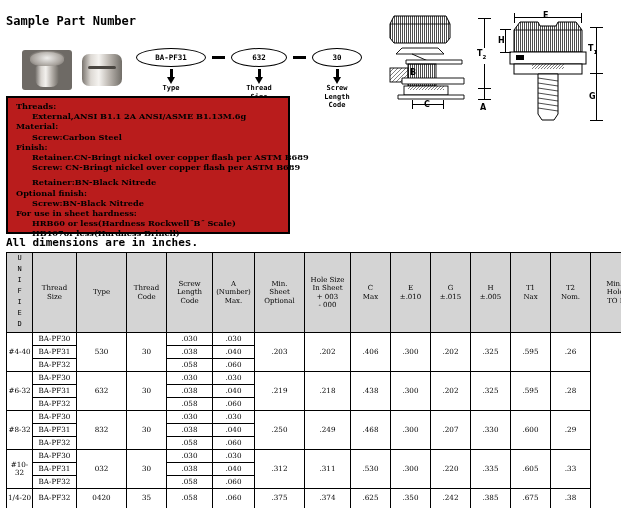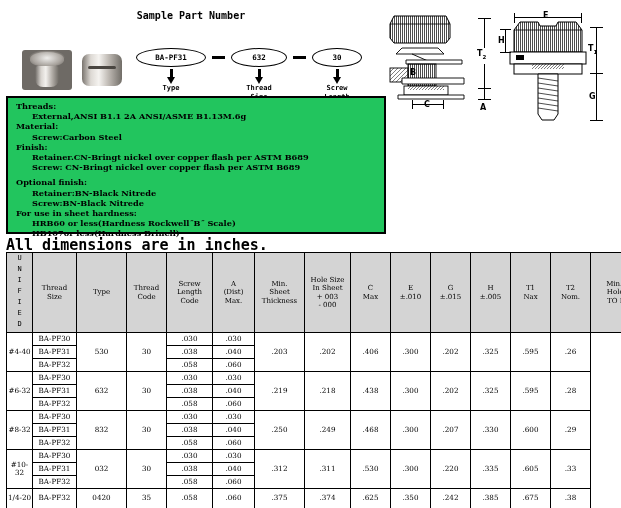--- a/index.html
+++ b/index.html
@@ -32,10 +32,9 @@
   .subtitle {
     font-family: "DejaVu Sans Mono", monospace;
     font-weight: bold;
-    font-size: 10px;
+    font-size: 12px;
     line-height: 15px;
-    margin-top: 6px;
-    text-align: center;
+    margin-top: 12px;
   }
 
   

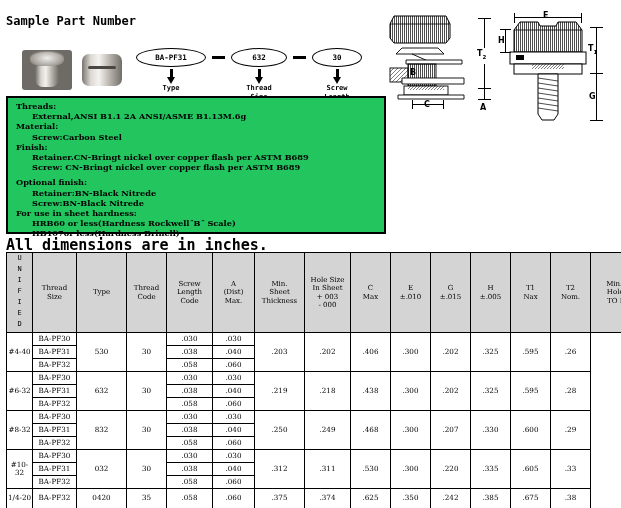--- a/index.html
+++ b/index.html
@@ -125,9 +125,9 @@
   #specbox {
     position: absolute;
     left: 6px; top: 96px;
-    width: 380px; height: 138px;
+    width: 284px; height: 138px;
     border: 2px solid #000;
-    background: #22c55e;
+    background: #b91c1c;
     padding: 3px 4px 0 8px;
   }
   .spec-line {

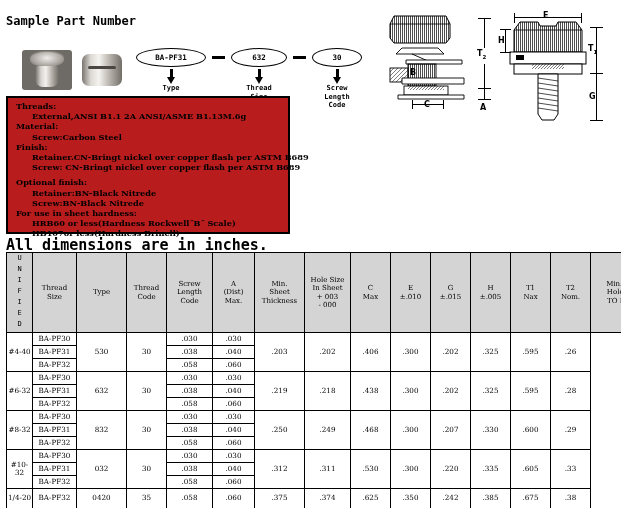--- a/index.html
+++ b/index.html
@@ -267,8 +267,8 @@
       <div class="spec-line ind">Retainer.CN-Bringt nickel over copper flash per ASTM B689</div>
       <div class="spec-line ind">Screw:   CN-Bringt nickel over copper flash per ASTM B689</div>
       <div class="spec-gap"></div>
+      <div class="spec-line ind">Retainer:BN-Black Nitrede</div>
       <div class="spec-line">Optional finish:</div>
-      <div class="spec-line ind">Retainer:BN-Black Nitrede</div>
       <div class="spec-line ind">Screw:BN-Black Nitrede</div>
       <div class="spec-line">For use in sheet hardness:</div>
       <div class="spec-line ind">HRB60 or less(Hardness Rockwell˝B˝ Scale)</div>

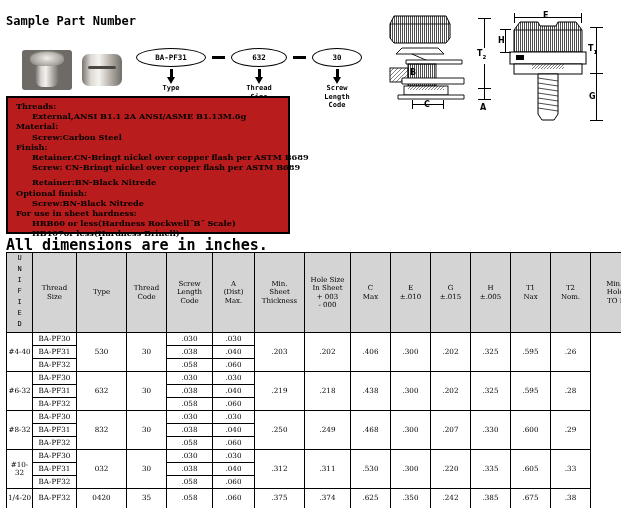--- a/index.html
+++ b/index.html
@@ -162,7 +162,7 @@
     left: 6px; top: 236px;
     font-family: "DejaVu Sans Mono", monospace;
     font-weight: bold;
-    font-size: 15px;
+    font-size: 11px;
   }
 
   

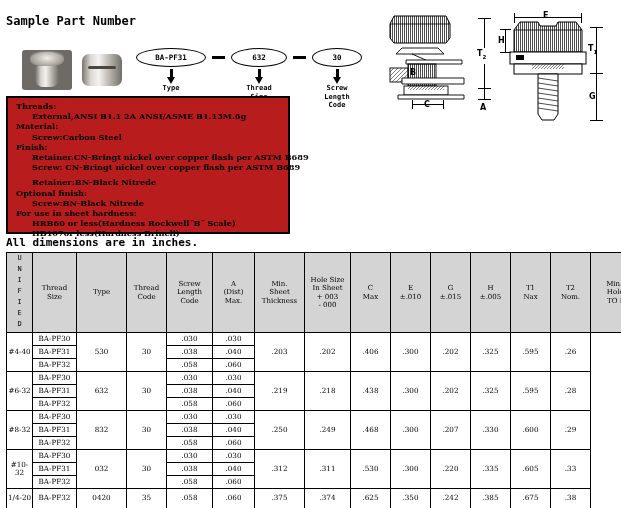--- a/index.html
+++ b/index.html
@@ -412,7 +412,7 @@
           </th>
           <th>
             <span class="hdr-sub">A</span>
-            <span class="hdr-sub">(Dist)</span>
+            <span class="hdr-sub">(Number)</span>
             <span class="hdr-sub">Max.</span>
           </th>
           <th>

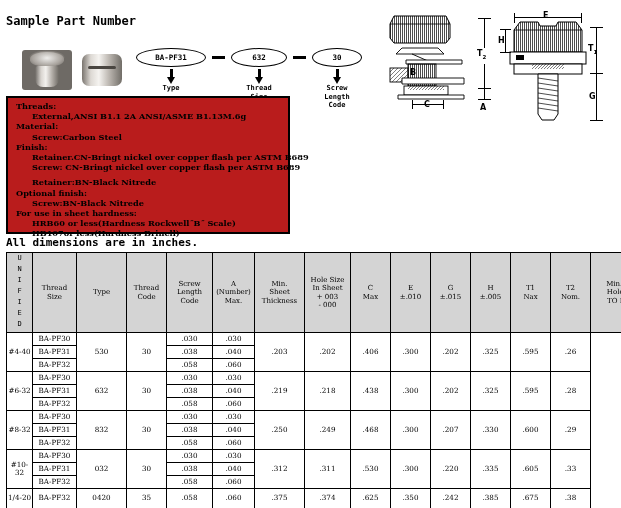--- a/index.html
+++ b/index.html
@@ -418,7 +418,7 @@
           <th>
             <span class="hdr-sub">Min.</span>
             <span class="hdr-sub">Sheet</span>
-            <span class="hdr-sub">Thickness</span>
+            <span class="hdr-sub">Optional</span>
           </th>
           <th>
             <span class="hdr-sub">Hole Size</span>

